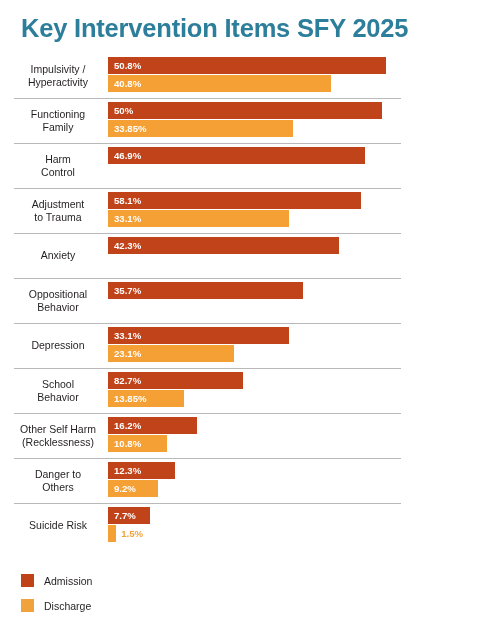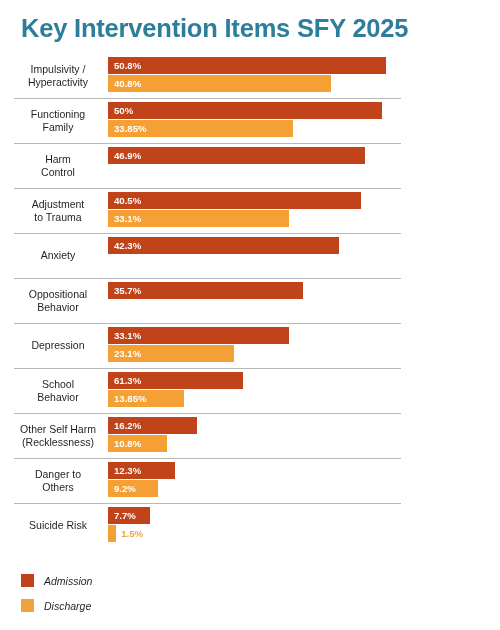--- a/index.html
+++ b/index.html
@@ -189,7 +189,7 @@
         <div class="bars">
           <div class="bar-wrap">
             <div class="bar admission" style="width: 252.714px;"></div>
-            <div class="bar-value inside">40.5%</div>
+            <div class="bar-value inside">58.1%</div>
           </div>
           <div class="bar-wrap">
             <div class="bar discharge" style="width: 181.057px;"></div>

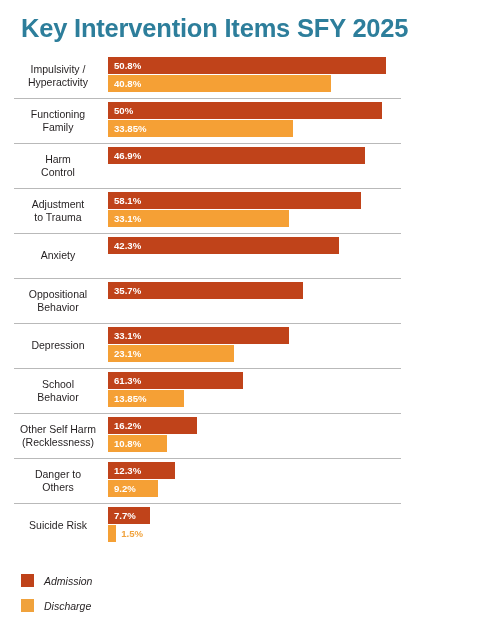--- a/index.html
+++ b/index.html
@@ -247,7 +247,7 @@
         <div class="bars">
           <div class="bar-wrap">
             <div class="bar admission" style="width: 134.562px;"></div>
-            <div class="bar-value inside">61.3%</div>
+            <div class="bar-value inside">82.7%</div>
           </div>
           <div class="bar-wrap">
             <div class="bar discharge" style="width: 75.7595px;"></div>

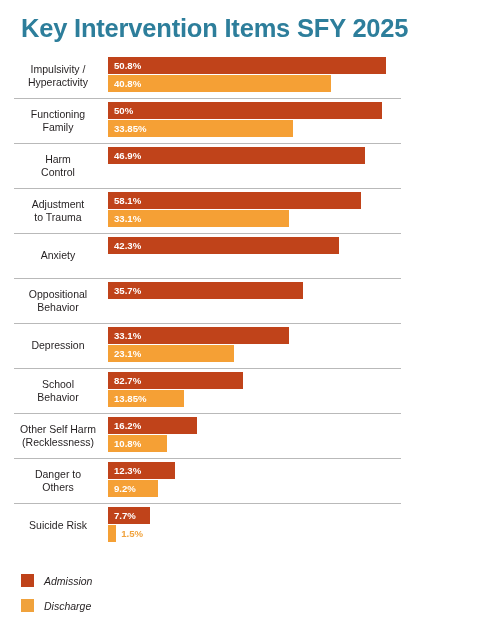--- a/index.html
+++ b/index.html
@@ -106,7 +106,6 @@
     position: absolute;
     left: 21px;
     top: 568px;
-    font-style: italic;
   }
   .legend-item {
     display: flex;

